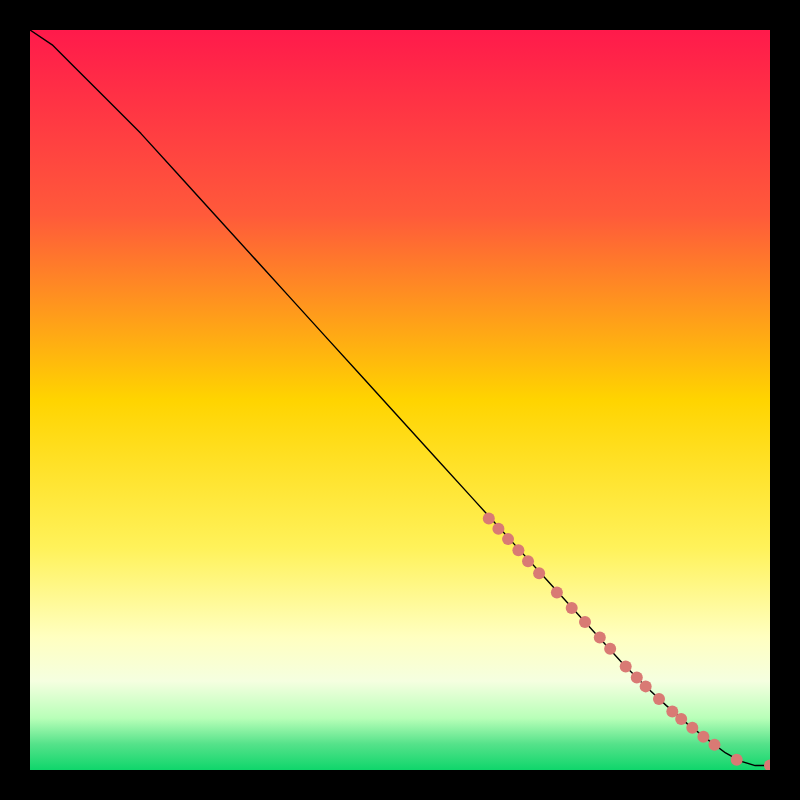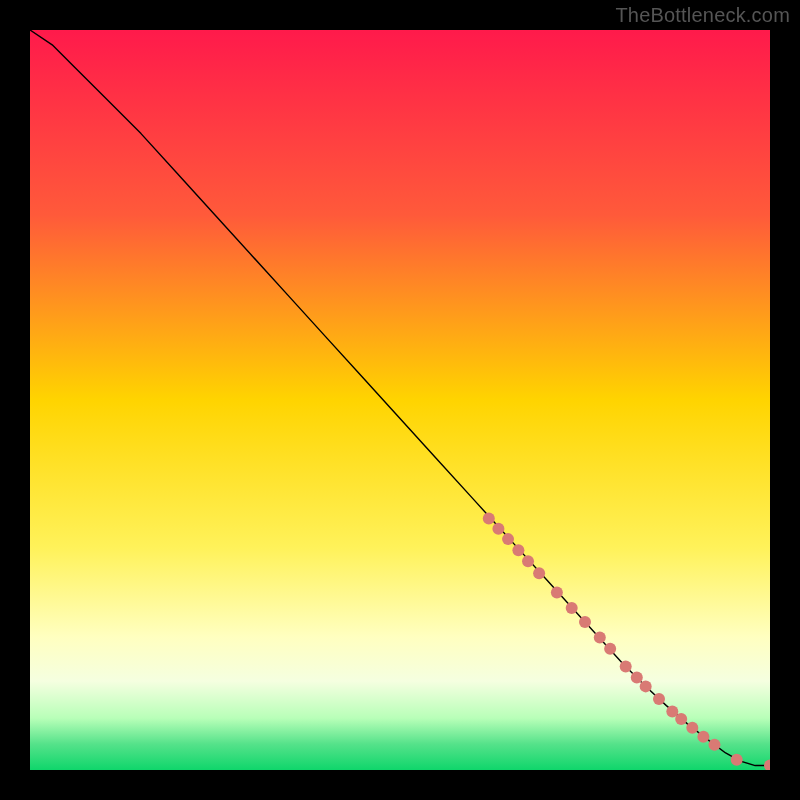--- a/index.html
+++ b/index.html
@@ -44,7 +44,6 @@
 <body>
 
 <div class="frame">
-  <div class="watermark">TheBottleneck.com</div>
 
   <div class="plot-area">
     <svg viewBox="0 0 740 740" preserveAspectRatio="none">

